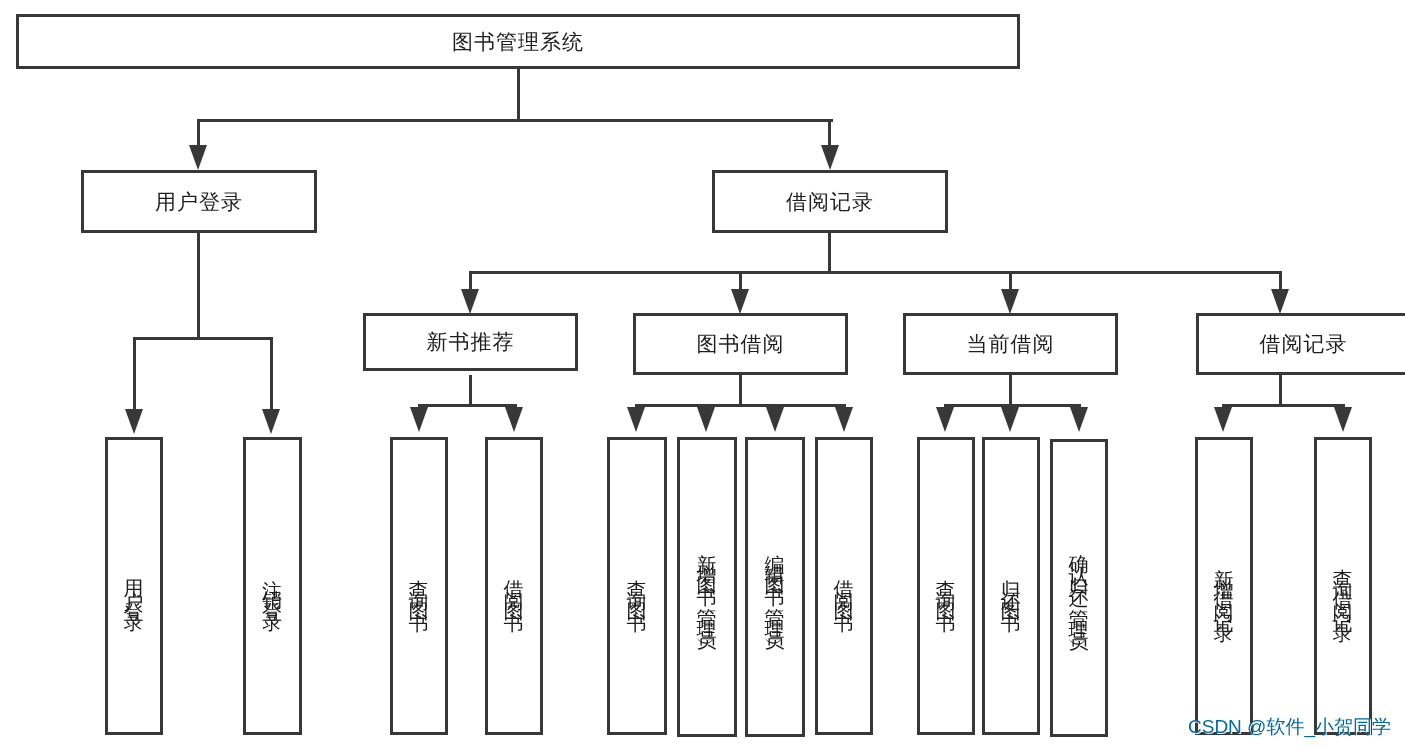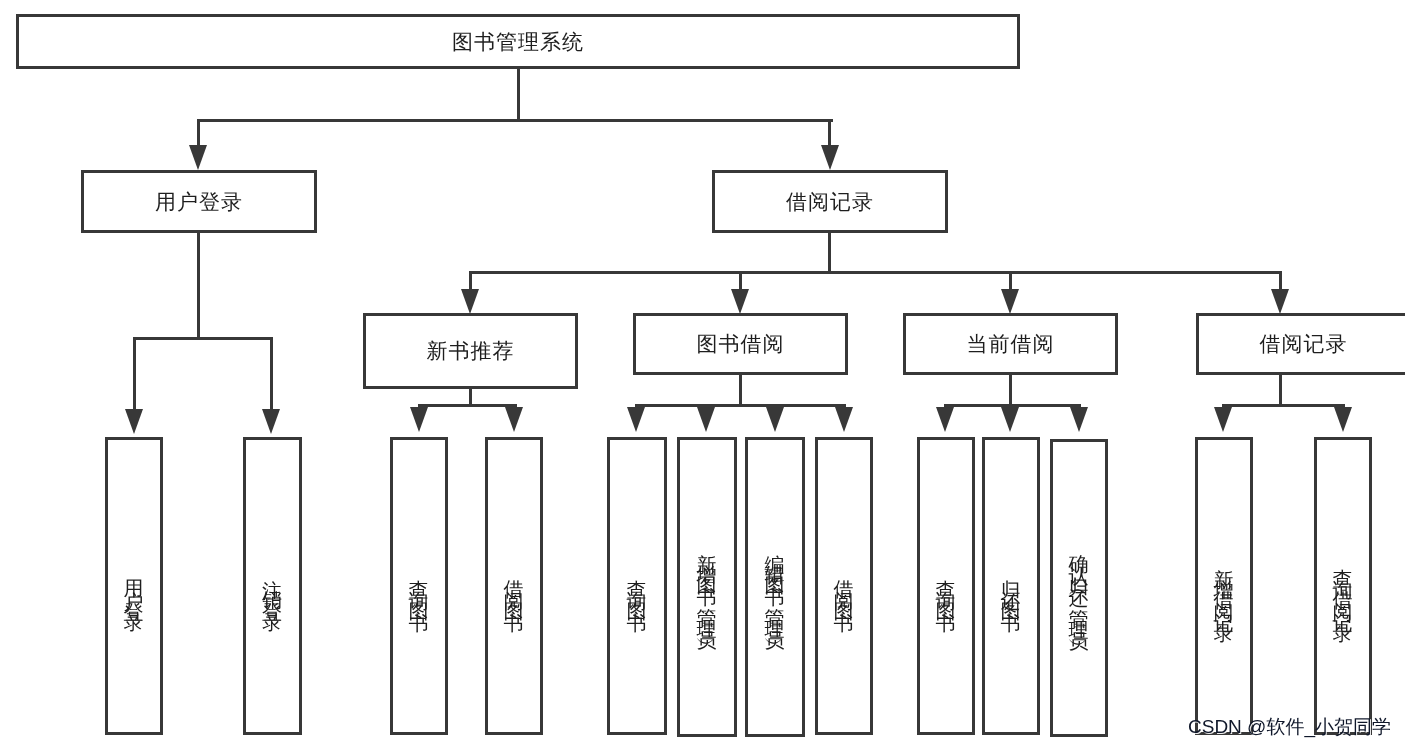--- a/index.html
+++ b/index.html
@@ -138,7 +138,7 @@
     <span>借阅记录</span>
   </div>
 
-  <div class="node" style="left:363px;top:313px;width:215px;height:76px;">
+  <div class="node" style="left:363px;top:313px;width:215px;height:58px;">
     <span>新书推荐</span>
   </div>
   <div class="node" style="left:633px;top:313px;width:215px;height:62px;">

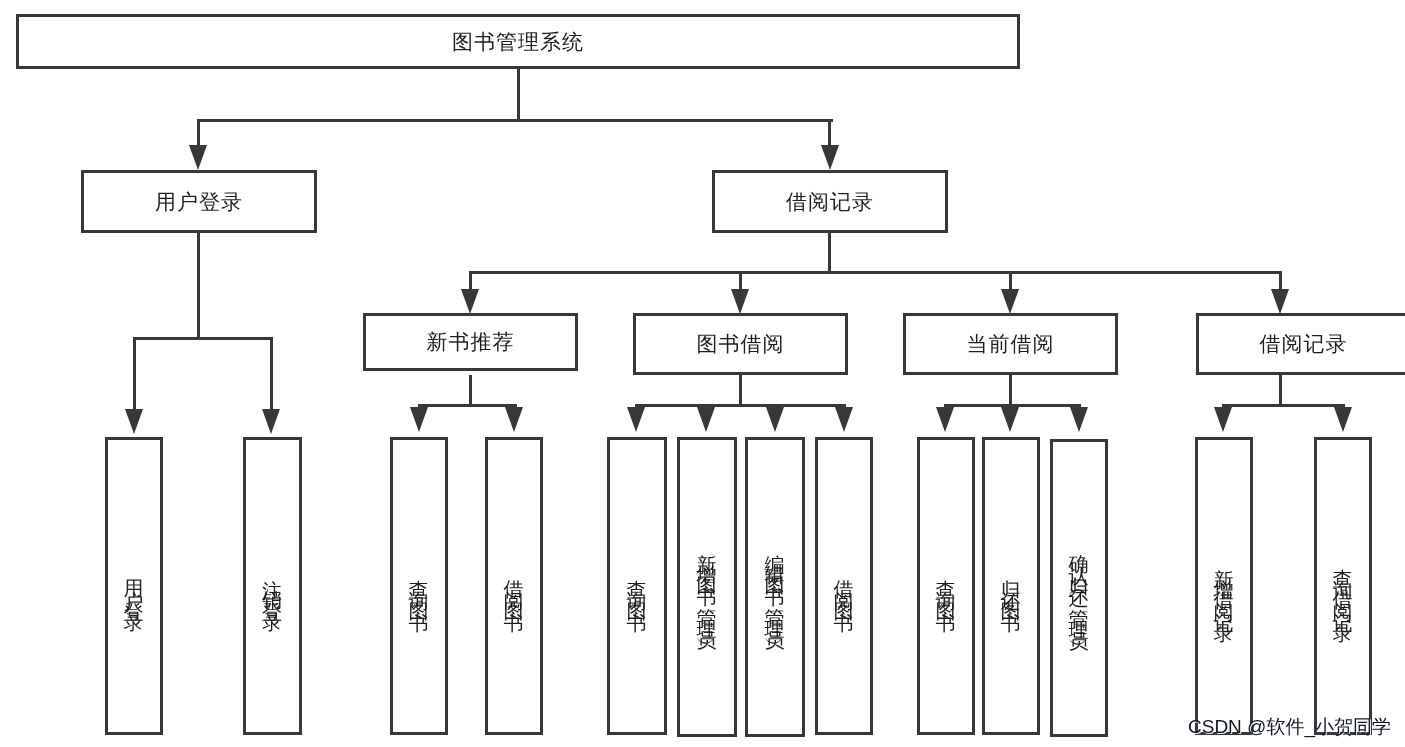--- a/index.html
+++ b/index.html
@@ -68,7 +68,7 @@
     left:1188px;
     top:714px;
     font-size:19px;
-    color:#0f172a;
+    color:#0369a1;
     text-shadow:1px 1px 0 rgba(255,255,255,0.9);
     white-space:nowrap;
     z-index:5;

